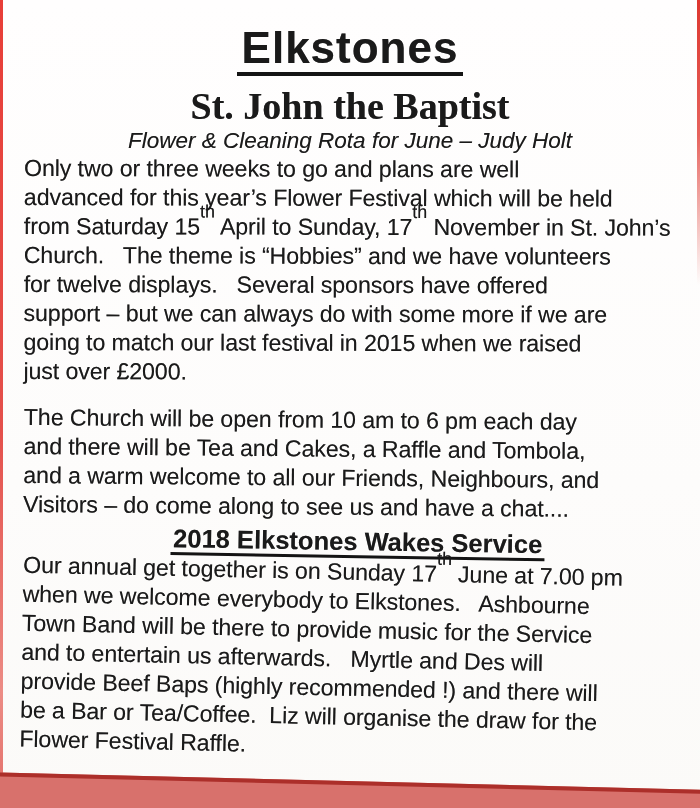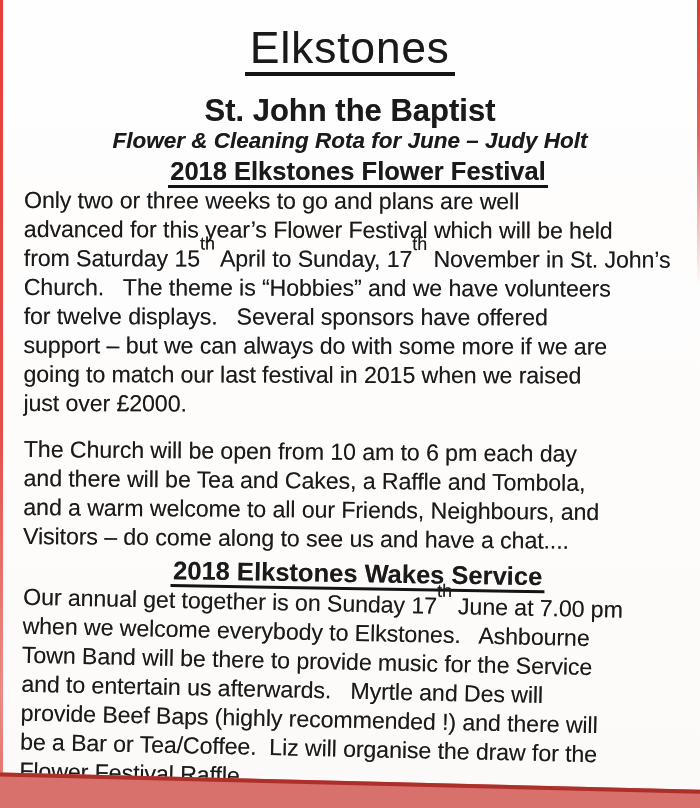--- a/index.html
+++ b/index.html
@@ -29,7 +29,7 @@
   .hdr { text-align:center; padding-top:26px; position:relative; z-index:1; }
   .title {
     display:inline-block;
-    font-size:44px; font-weight:normal; line-height:1; letter-spacing:1px;
+    font-size:44px; font-weight:bold; line-height:1; letter-spacing:1px;
     border-bottom:4px solid #141414; padding:0 5px 2px 5px;
     text-shadow:0 0 0.6px rgba(20,20,20,0.55);
   }

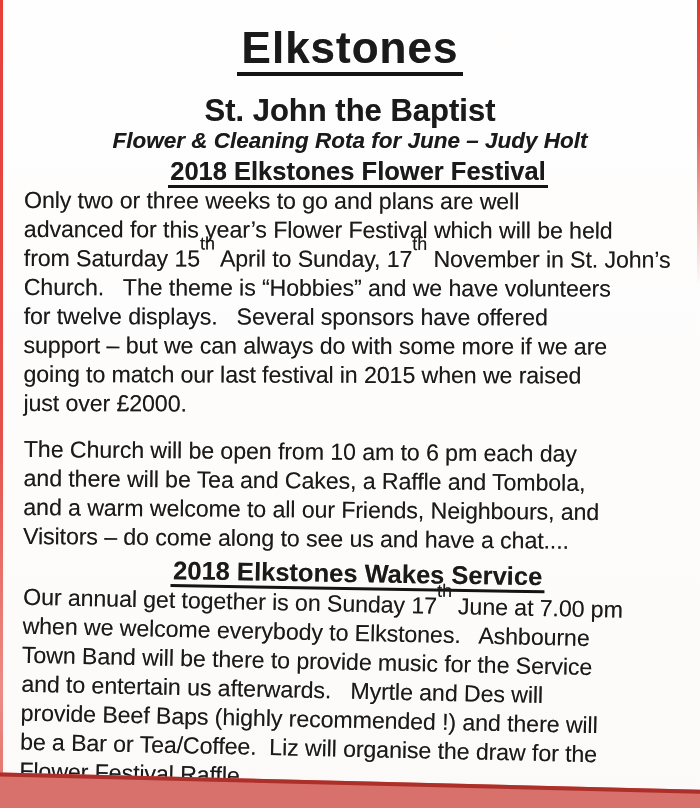--- a/index.html
+++ b/index.html
@@ -33,8 +33,8 @@
     border-bottom:4px solid #141414; padding:0 5px 2px 5px;
     text-shadow:0 0 0.6px rgba(20,20,20,0.55);
   }
-  .subtitle { margin-top:18px; font-size:31px; font-weight:bold; line-height:1.08;
-    text-shadow:0 0 0.5px rgba(20,20,20,0.5); }
+  .subtitle { margin-top:10px; font-size:38px; font-weight:bold; line-height:1.08;
+    text-shadow:0 0 0.5px rgba(20,20,20,0.5);font-family:Liberation Serif, serif; }
   .rota { margin-top:1px; font-size:22.5px; font-weight:bold; font-style:italic; line-height:1.15;
     text-shadow:0 0 0.4px rgba(20,20,20,0.45); }
   

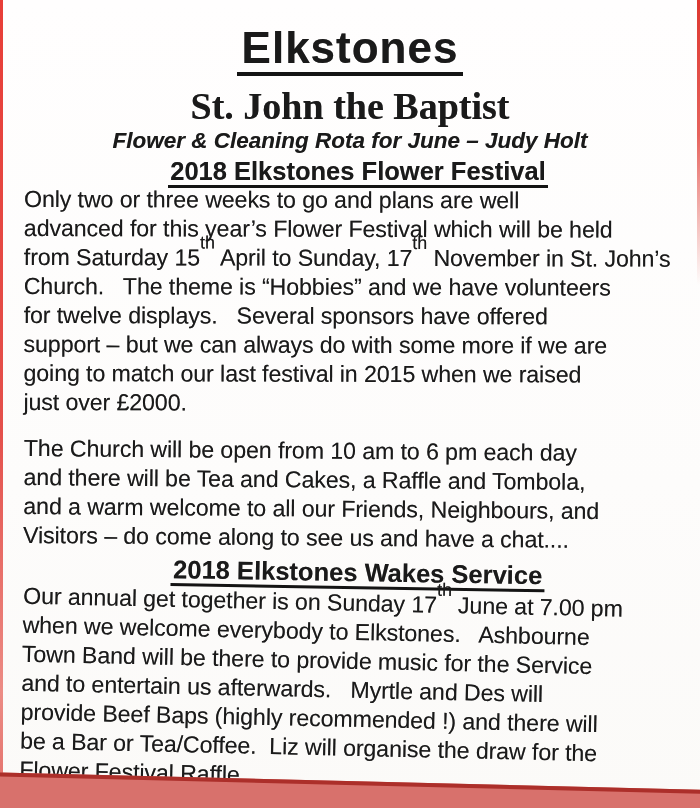--- a/index.html
+++ b/index.html
@@ -35,7 +35,7 @@
   }
   .subtitle { margin-top:10px; font-size:38px; font-weight:bold; line-height:1.08;
     text-shadow:0 0 0.5px rgba(20,20,20,0.5);font-family:Liberation Serif, serif; }
-  .rota { margin-top:1px; font-size:22.5px; font-weight:bold; font-style:italic; line-height:1.15;
+  .rota { margin-top:1px; font-size:22.5px; font-weight:normal; font-style:italic; line-height:1.15;
     text-shadow:0 0 0.4px rgba(20,20,20,0.45); }
   
   #sections { padding:0 8px 0 24px; position:relative; z-index:1; }

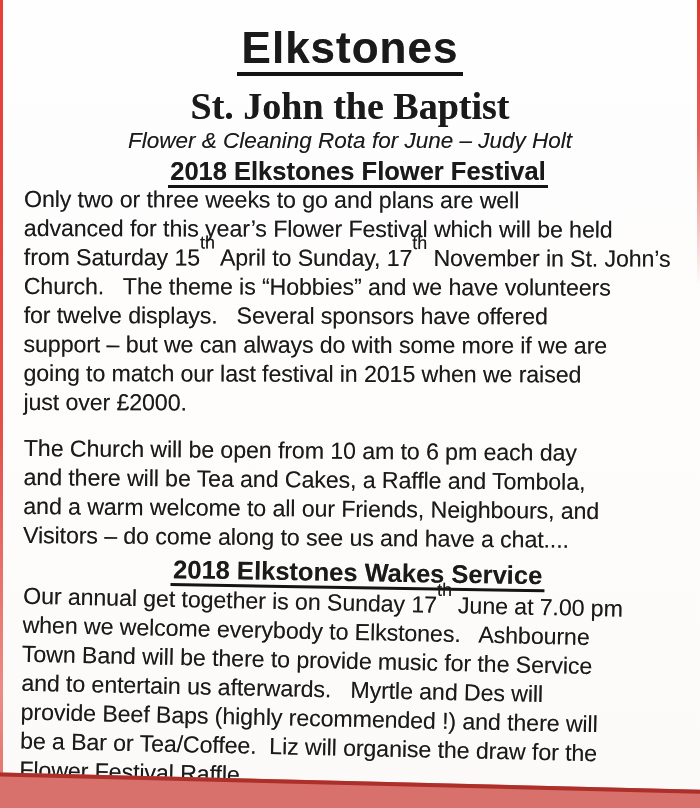--- a/index.html
+++ b/index.html
@@ -68,7 +68,6 @@
 
 <main id="sections">
     <section class="sec sec-0">
-      <h3 class="sec-h"><span class="u2">2018 Elkstones Flower Festival</span></h3>
       <div class="para s0p0">
         <div class="line"><span>Only two or three weeks to go and plans are well</span></div>
         <div class="line"><span>advanced for this year’s Flower Festival which will be held</span></div>

